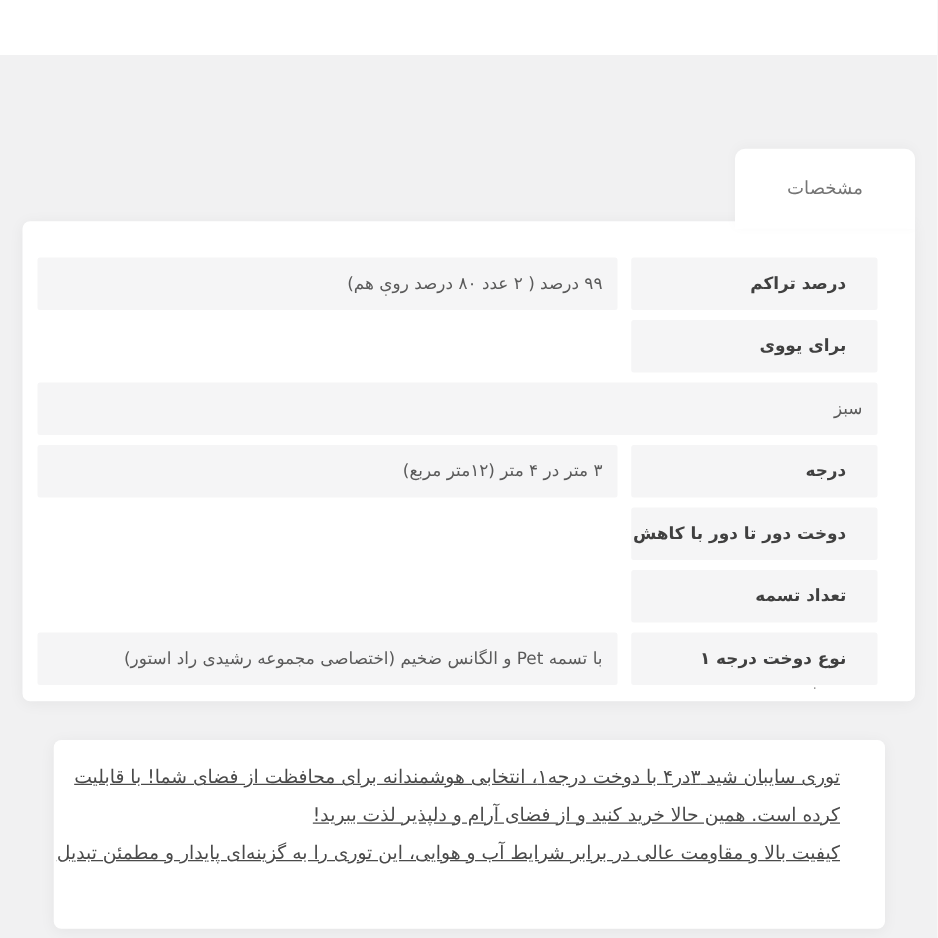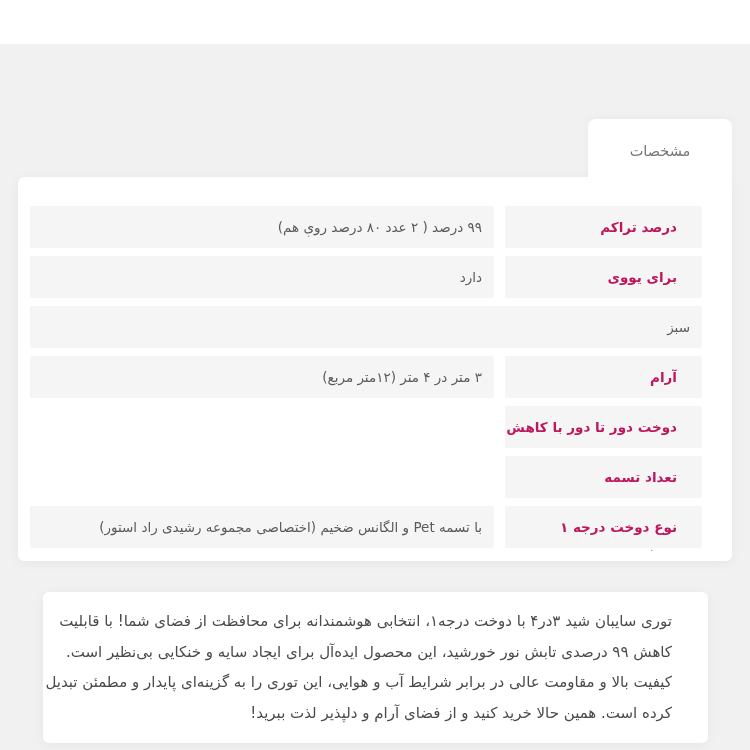--- a/index.html
+++ b/index.html
@@ -56,7 +56,7 @@
     display: flex;
     align-items: center;
     padding: 0 25px 0 8px;
-    color: #be185d;
+    color: #404040;
     font-weight: 600;
     font-size: 13.5px;
     white-space: nowrap;

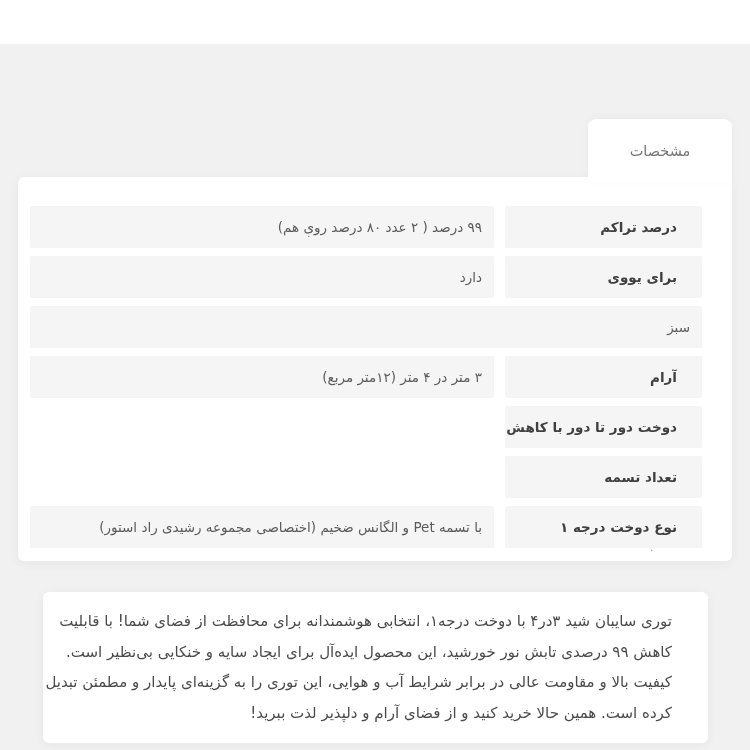--- a/index.html
+++ b/index.html
@@ -128,7 +128,6 @@
 
     <div class="spec-row">
       <div class="spec-label-cell">برای یووی</div>
-      <div class="spec-value-cell">دارد</div>
     </div>
 
     <div class="spec-row">

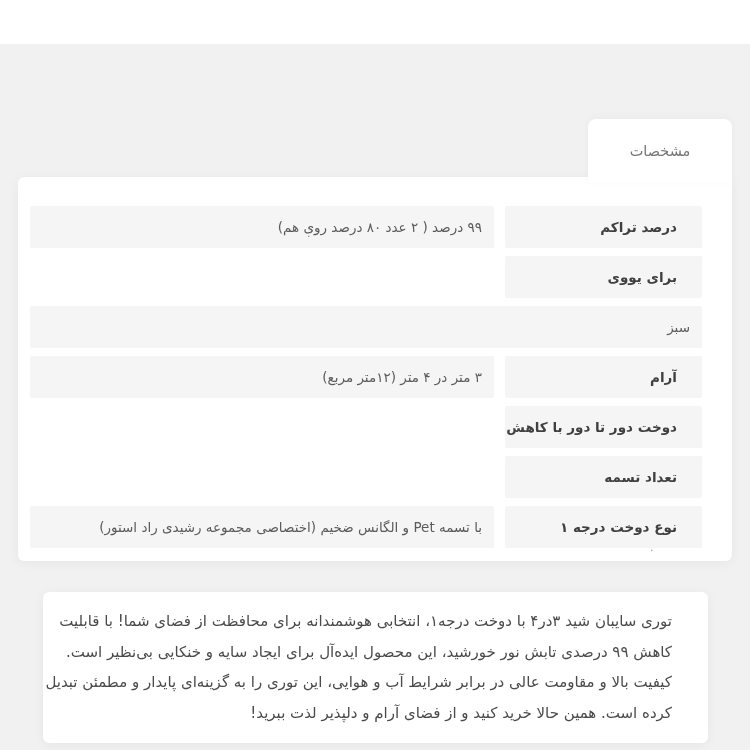--- a/index.html
+++ b/index.html
@@ -135,7 +135,7 @@
     </div>
 
     <div class="spec-row">
-      <div class="spec-label-cell">آرام</div>
+      <div class="spec-label-cell">درجه</div>
       <div class="spec-value-cell">۳ متر در ۴ متر (۱۲متر مربع)</div>
     </div>
 

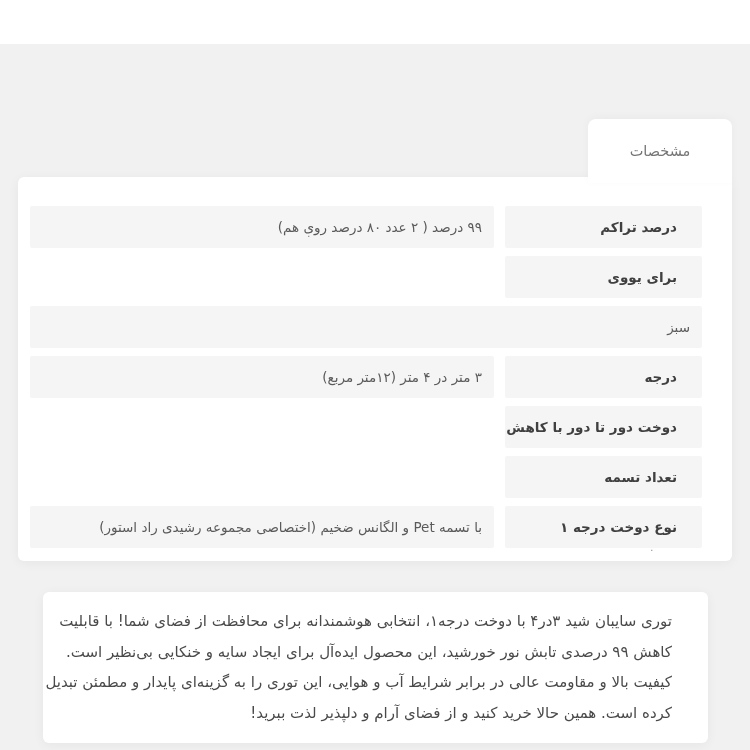--- a/index.html
+++ b/index.html
@@ -105,6 +105,7 @@
     color: #4a4a4a;
     line-height: 30.5px;
     white-space: nowrap;
+    text-decoration: underline;
   }
 </style>
 </head>

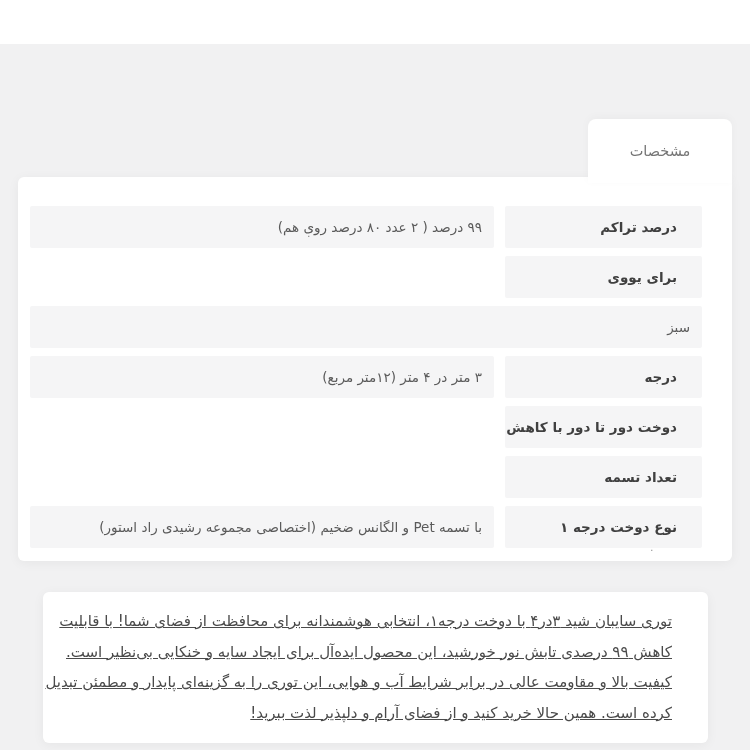--- a/index.html
+++ b/index.html
@@ -158,7 +158,6 @@
 
   <div class="desc-card">
     <div class="desc-line">توری سایبان شید ۳در۴ با دوخت درجه۱، انتخابی هوشمندانه برای محافظت از فضای شما! با قابلیت</div>
-    <div class="desc-line">کاهش ۹۹ درصدی تابش نور خورشید، این محصول ایده‌آل برای ایجاد سایه و خنکایی بی‌نظیر است.</div>
     <div class="desc-line">کیفیت بالا و مقاومت عالی در برابر شرایط آب و هوایی، این توری را به گزینه‌ای پایدار و مطمئن تبدیل</div>
     <div class="desc-line">کرده است. همین حالا خرید کنید و از فضای آرام و دلپذیر لذت ببرید!</div>
   </div>

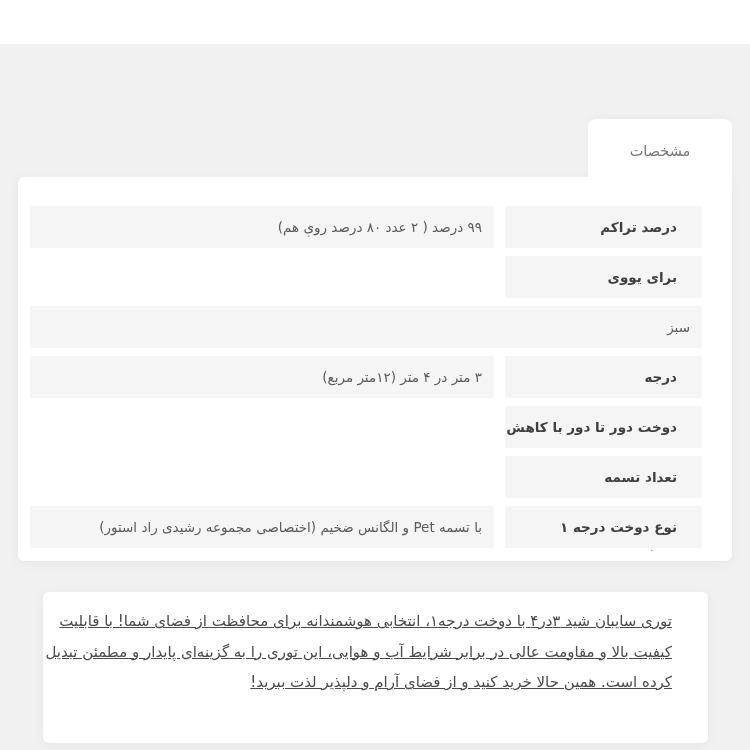--- a/index.html
+++ b/index.html
@@ -158,8 +158,8 @@
 
   <div class="desc-card">
     <div class="desc-line">توری سایبان شید ۳در۴ با دوخت درجه۱، انتخابی هوشمندانه برای محافظت از فضای شما! با قابلیت</div>
+    <div class="desc-line">کرده است. همین حالا خرید کنید و از فضای آرام و دلپذیر لذت ببرید!</div>
     <div class="desc-line">کیفیت بالا و مقاومت عالی در برابر شرایط آب و هوایی، این توری را به گزینه‌ای پایدار و مطمئن تبدیل</div>
-    <div class="desc-line">کرده است. همین حالا خرید کنید و از فضای آرام و دلپذیر لذت ببرید!</div>
   </div>
 
 </div>

